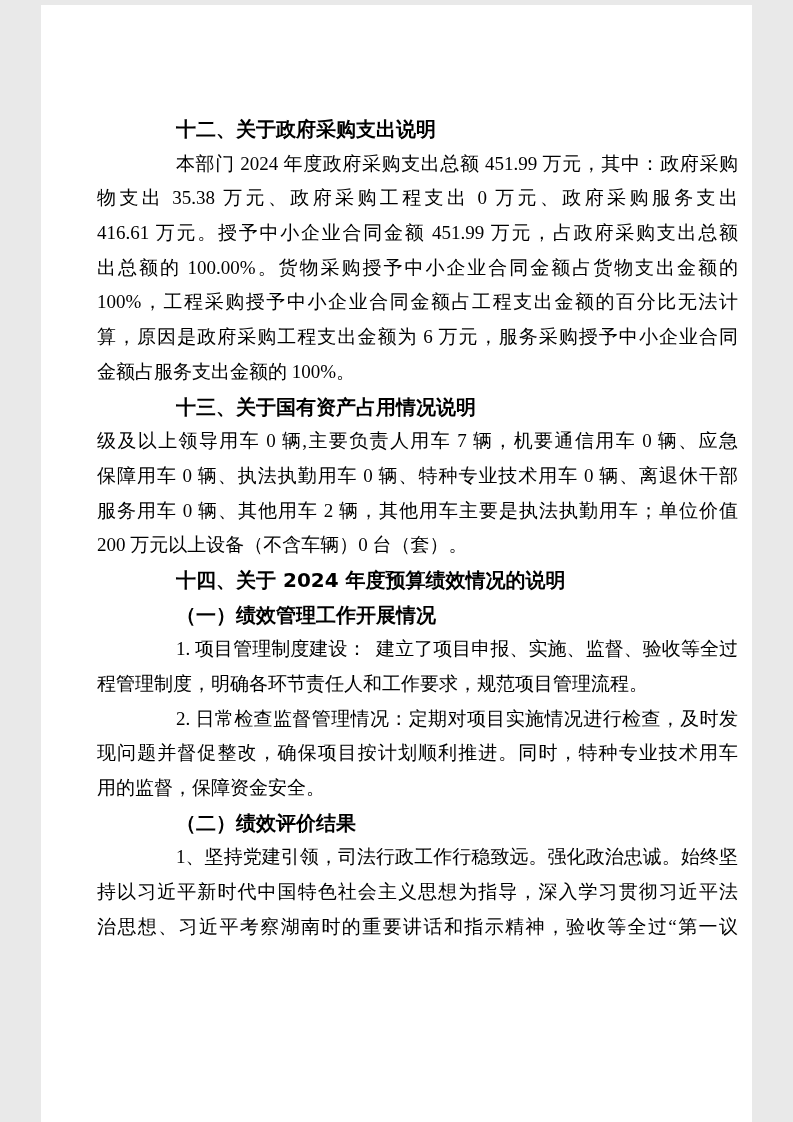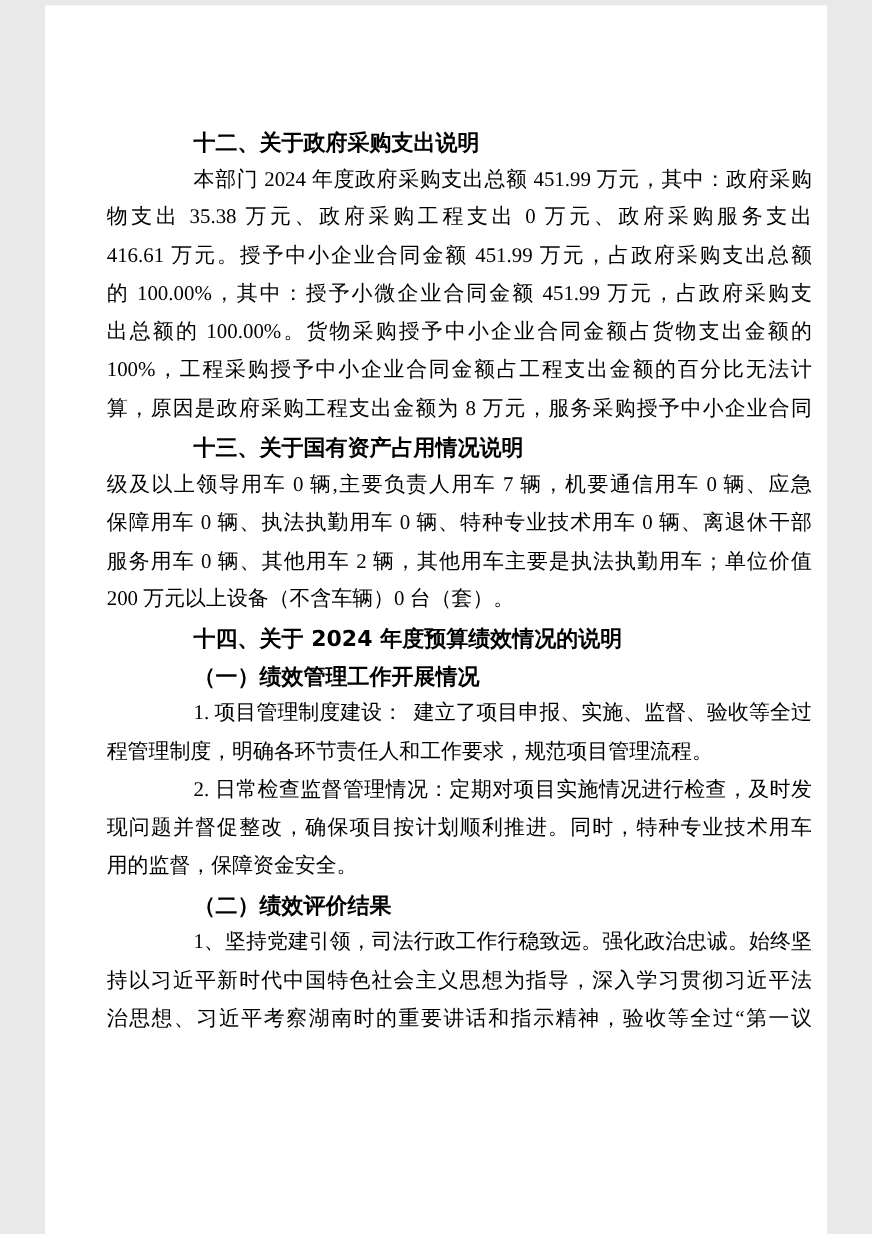--- a/index.html
+++ b/index.html
@@ -51,7 +51,6 @@
     <div class="line body just first">本部门 2024 年度政府采购支出总额 451.99 万元，其中：政府采购货</div>
     <div class="line body just">物支出 35.38 万元、政府采购工程支出 0 万元、政府采购服务支出</div>
     <div class="line body just">416.61 万元。授予中小企业合同金额 451.99 万元，占政府采购支出总额</div>
-    <div class="line body just">的 100.00%，其中：授予小微企业合同金额 451.99 万元，占政府采购支</div>
     <div class="line body just">出总额的 100.00%。货物采购授予中小企业合同金额占货物支出金额的</div>
     <div class="line body just">100%，工程采购授予中小企业合同金额占工程支出金额的百分比无法计</div>
     <div class="line body just">算，原因是政府采购工程支出金额为 8 万元，服务采购授予中小企业合同</div>

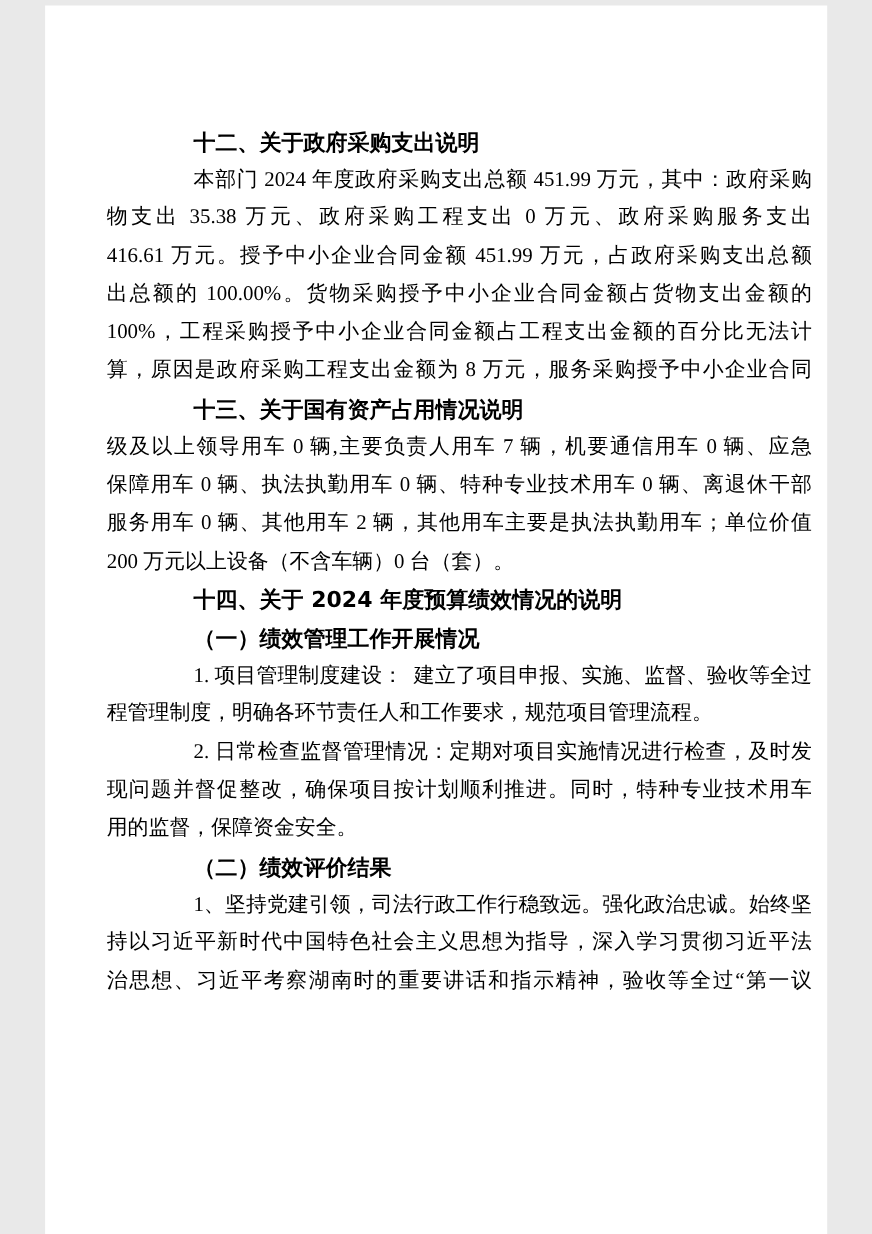--- a/index.html
+++ b/index.html
@@ -53,7 +53,7 @@
     <div class="line body just">416.61 万元。授予中小企业合同金额 451.99 万元，占政府采购支出总额</div>
     <div class="line body just">出总额的 100.00%。货物采购授予中小企业合同金额占货物支出金额的</div>
     <div class="line body just">100%，工程采购授予中小企业合同金额占工程支出金额的百分比无法计</div>
-    <div class="line body just">算，原因是政府采购工程支出金额为 8 万元，服务采购授予中小企业合同</div>
+    <div class="line body just">算，原因是政府采购工程支出金额为 6 万元，服务采购授予中小企业合同</div>
 
     <div class="line heading">十三、关于国有资产占用情况说明</div>
     <div class="line body just">级及以上领导用车 0 辆,主要负责人用车 7 辆，机要通信用车 0 辆、应急</div>

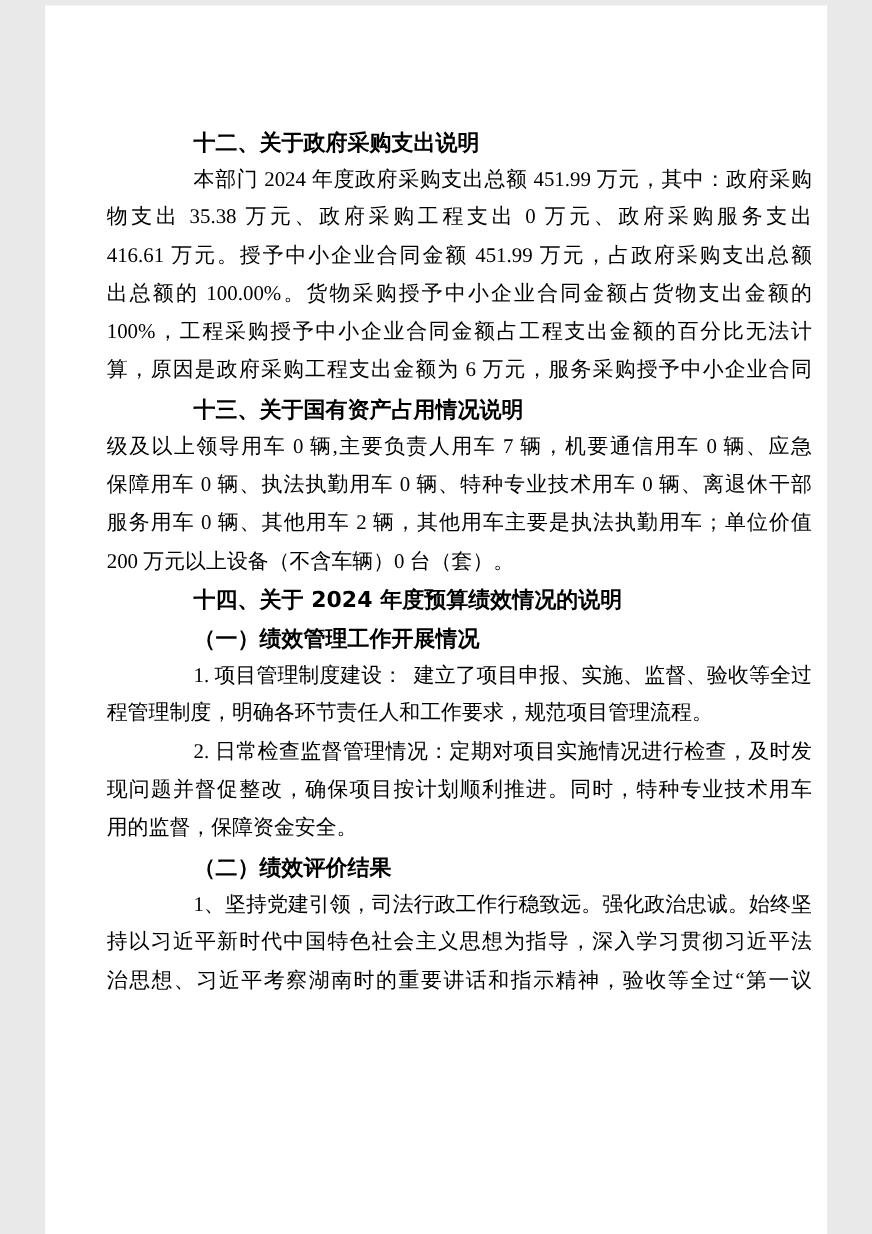--- a/index.html
+++ b/index.html
@@ -54,6 +54,7 @@
     <div class="line body just">出总额的 100.00%。货物采购授予中小企业合同金额占货物支出金额的</div>
     <div class="line body just">100%，工程采购授予中小企业合同金额占工程支出金额的百分比无法计</div>
     <div class="line body just">算，原因是政府采购工程支出金额为 6 万元，服务采购授予中小企业合同</div>
+    <div class="line body">金额占服务支出金额的 100%。</div>
 
     <div class="line heading">十三、关于国有资产占用情况说明</div>
     <div class="line body just">级及以上领导用车 0 辆,主要负责人用车 7 辆，机要通信用车 0 辆、应急</div>

